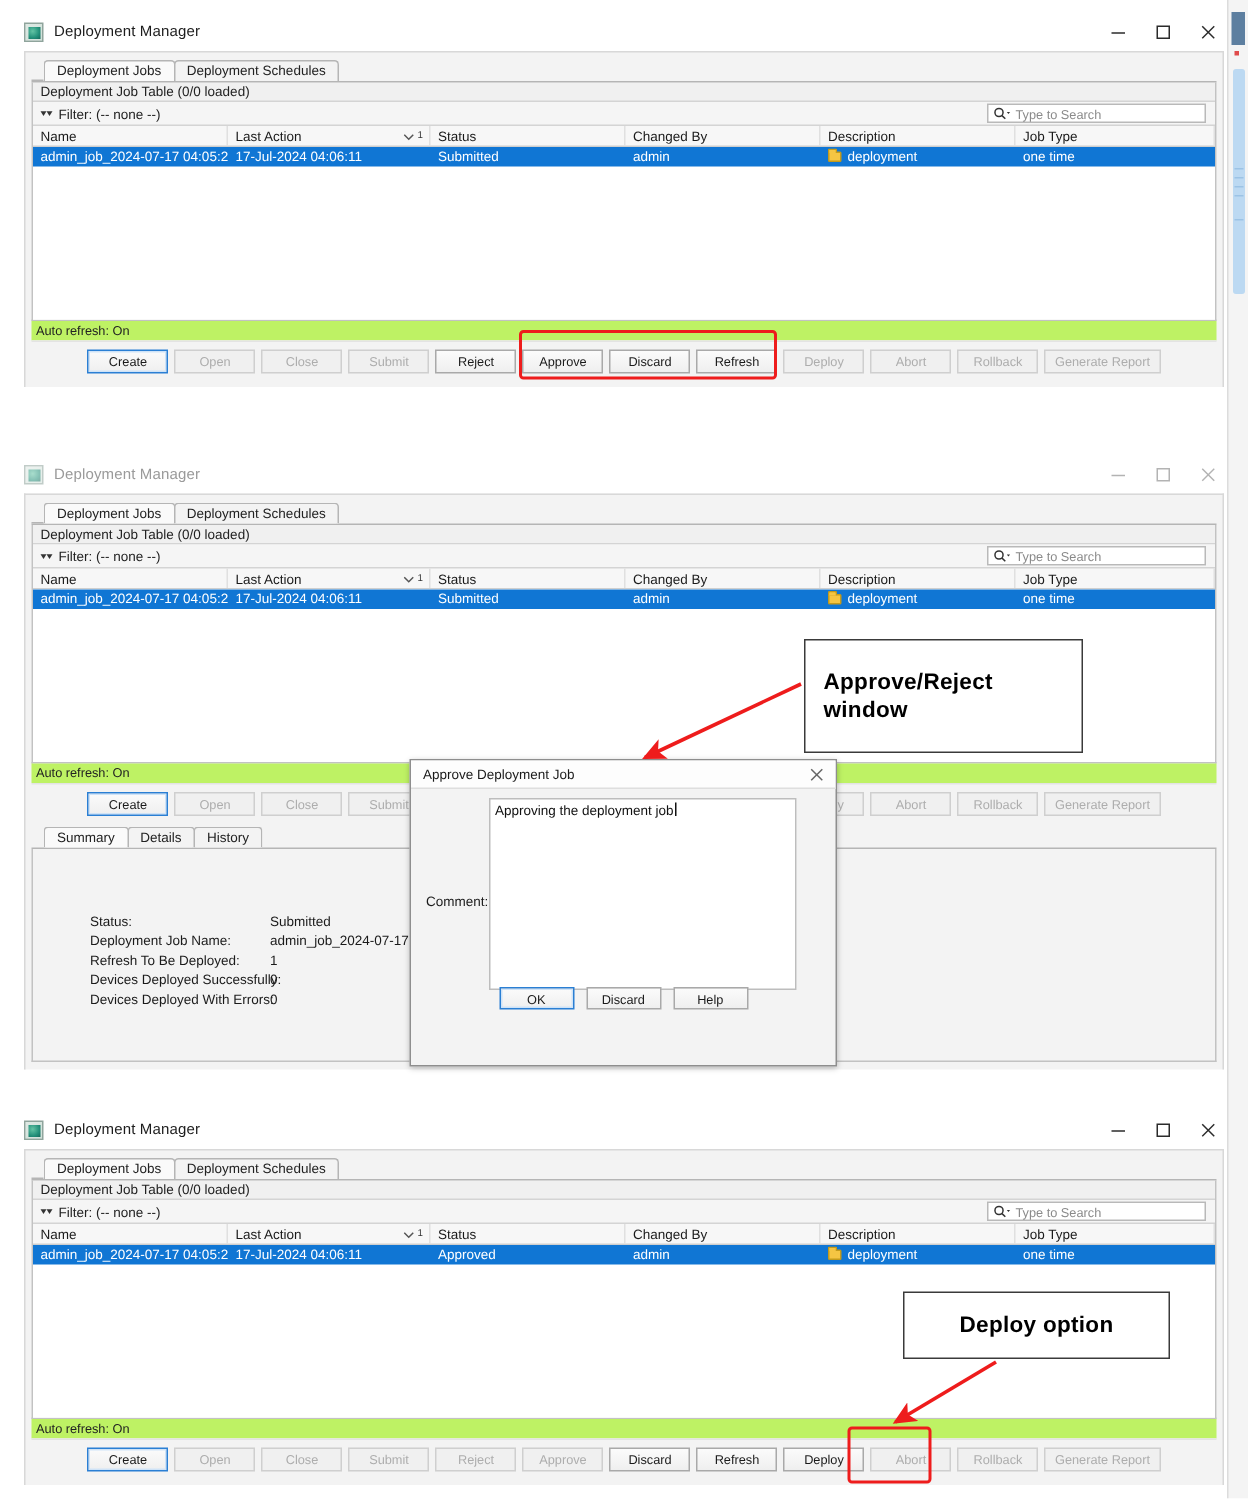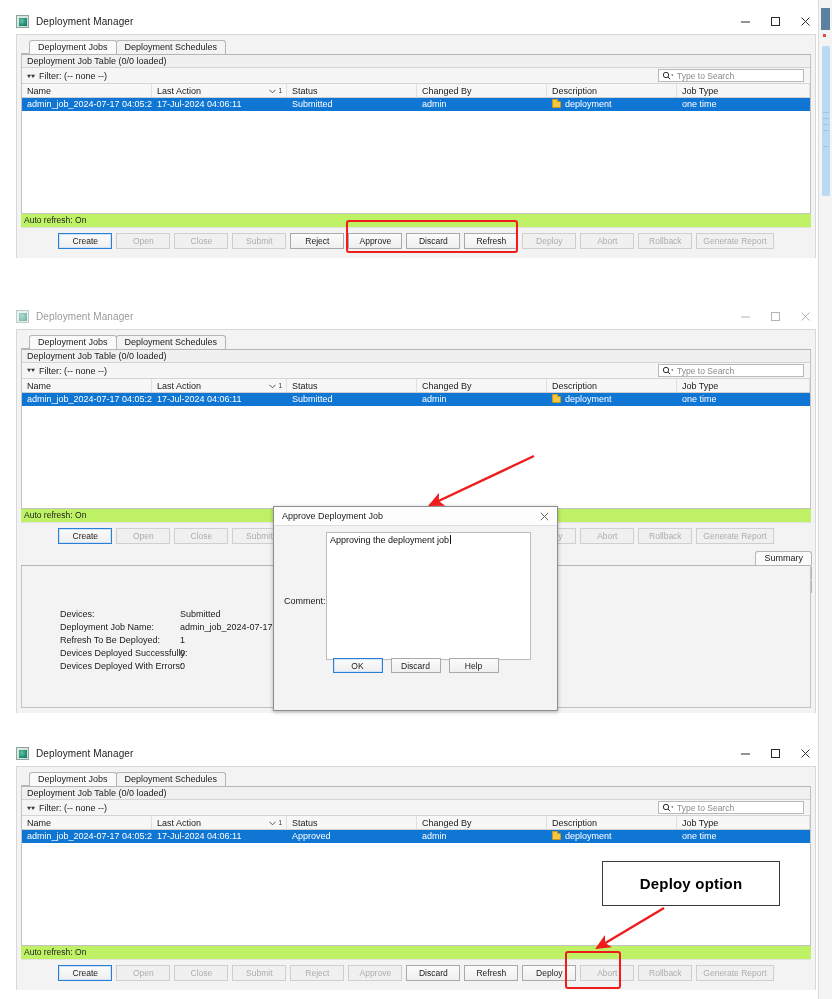--- a/index.html
+++ b/index.html
@@ -543,6 +543,9 @@
     </div>
   </div>
 
+  <div class="callout" style="left:536px; top:426px; width:186px; height:76px;">
+    <span>Approve/Reject window</span>
+  </div>
 
   <div class="win" style="left:8px; top:740px; width:816px; height:250px;">
     <div class="titlebar">

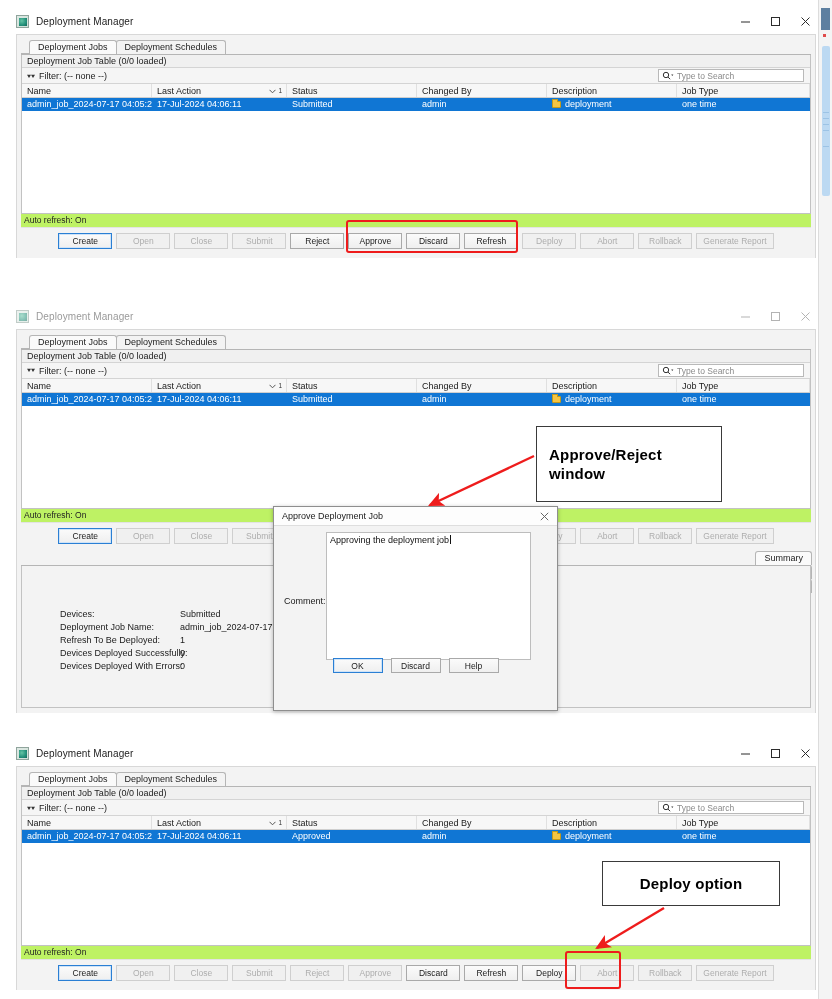--- a/index.html
+++ b/index.html
@@ -200,7 +200,7 @@
   }
   .detail-tabstrip {
     display:flex; align-items:flex-end; height:15px; padding-left:8px;
-    border-bottom:1px solid #b5b5b5; position:relative;flex-direction:column;
+    border-bottom:1px solid #b5b5b5; position:relative;
   }
   .detailbody {
     background: #f3f3f3;

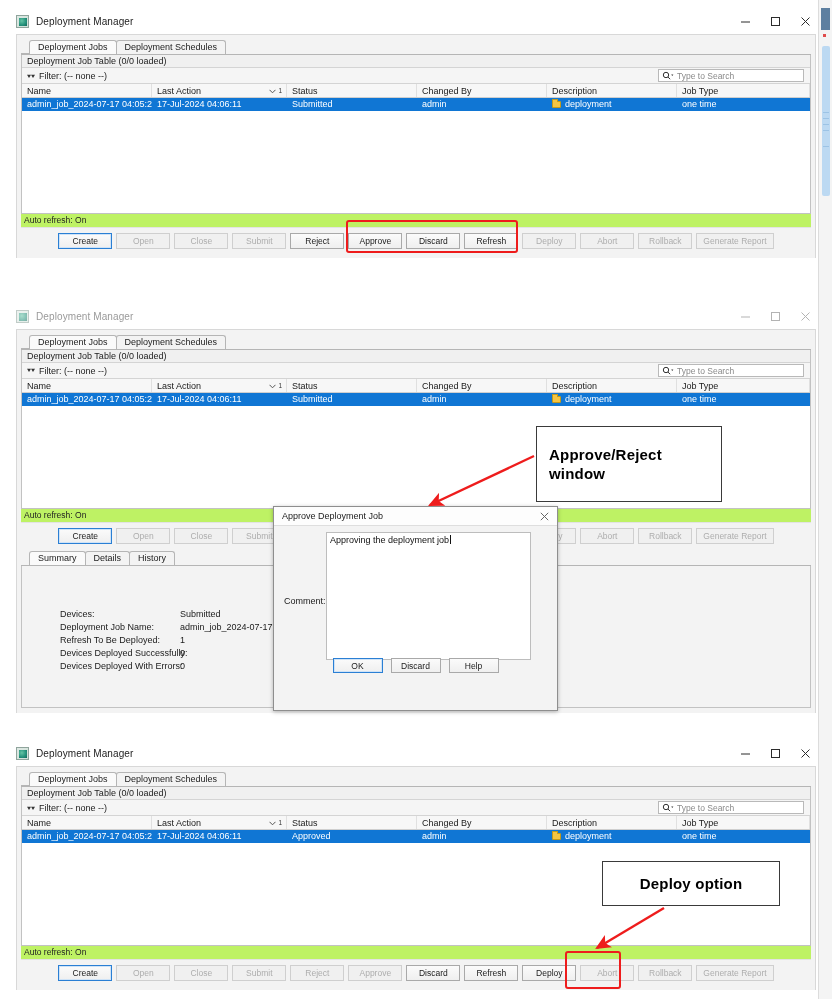--- a/index.html
+++ b/index.html
@@ -503,7 +503,7 @@
           </div>
         </div>
         <div class="detailbody">
-          <div class="kv k" style="top:43px">Devices:</div>
+          <div class="kv k" style="top:43px">Status:</div>
           <div class="kv v" style="top:43px">Submitted</div>
 
           <div class="kv k" style="top:56px">Deployment Job Name:</div>

